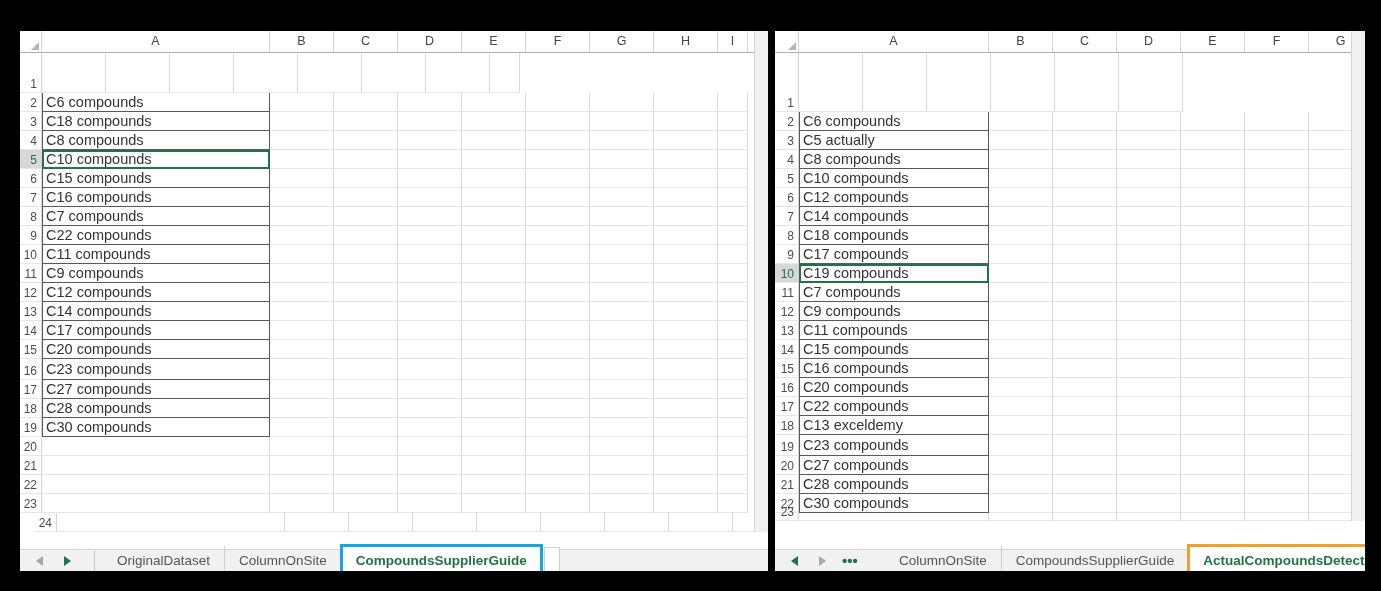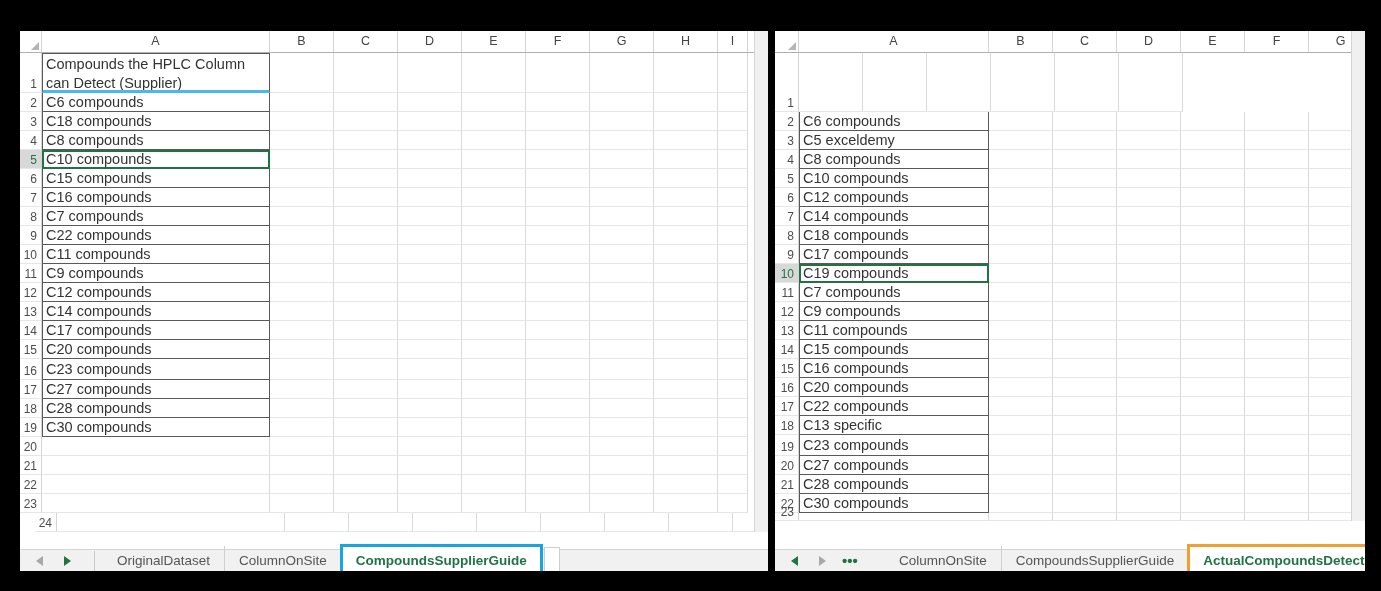--- a/index.html
+++ b/index.html
@@ -268,8 +268,6 @@
       <div class="rows-container">
           <div class="row" style="height: 40px;">
             <div class="rowhdr" style="width: 22px; height: 40px;">1</div>
-            <div class="cell header-cell" style="width: 228px; height: 40px; display: flex; align-items: flex-start; padding-top: 1px;">Compounds the HPLC Column
-can Detect (Supplier)</div>
             <div class="cell blank" style="width: 64px; height: 40px;"></div>
             <div class="cell blank" style="width: 64px; height: 40px;"></div>
             <div class="cell blank" style="width: 64px; height: 40px;"></div>

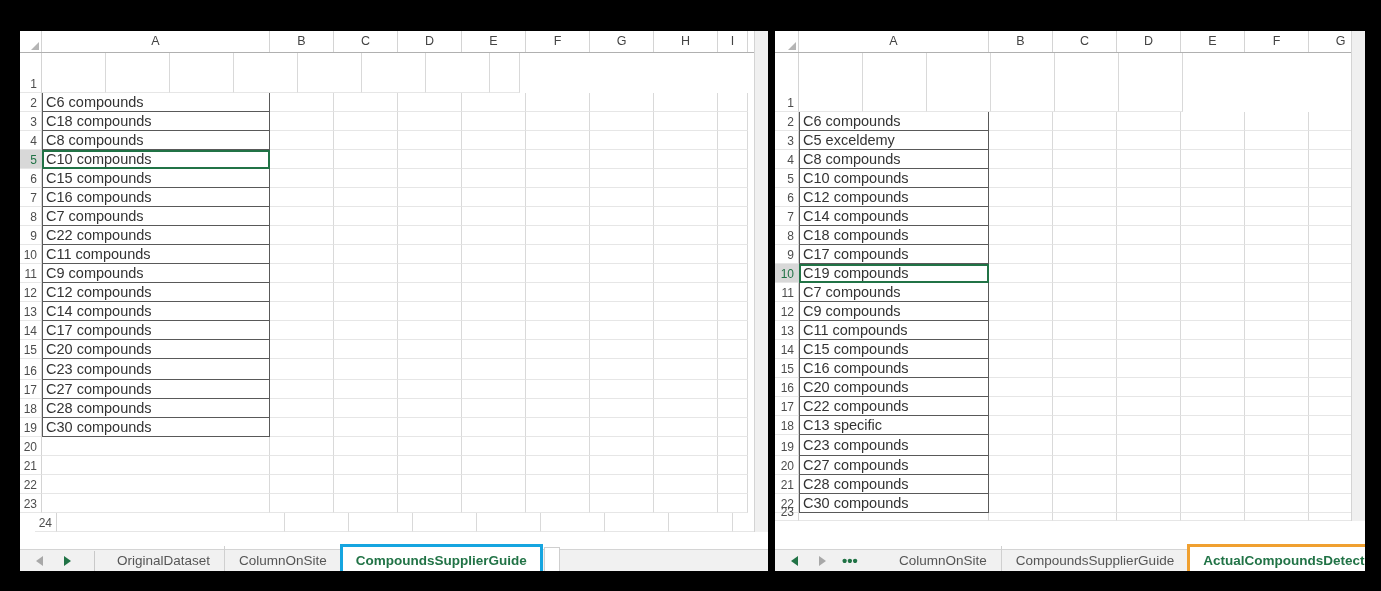--- a/index.html
+++ b/index.html
@@ -609,7 +609,7 @@
           </div>
           <div class="row" style="height: 19px;">
             <div class="rowhdr" style="width: 24px; height: 19px;">3</div>
-            <div class="cell bordered" style="width: 190px; height: 19px; display: flex; align-items: center;">C5 exceldemy</div>
+            <div class="cell bordered" style="width: 190px; height: 19px; display: flex; align-items: center;">C5 actually</div>
             <div class="cell blank" style="width: 64px; height: 19px;"></div>
             <div class="cell blank" style="width: 64px; height: 19px;"></div>
             <div class="cell blank" style="width: 64px; height: 19px;"></div>

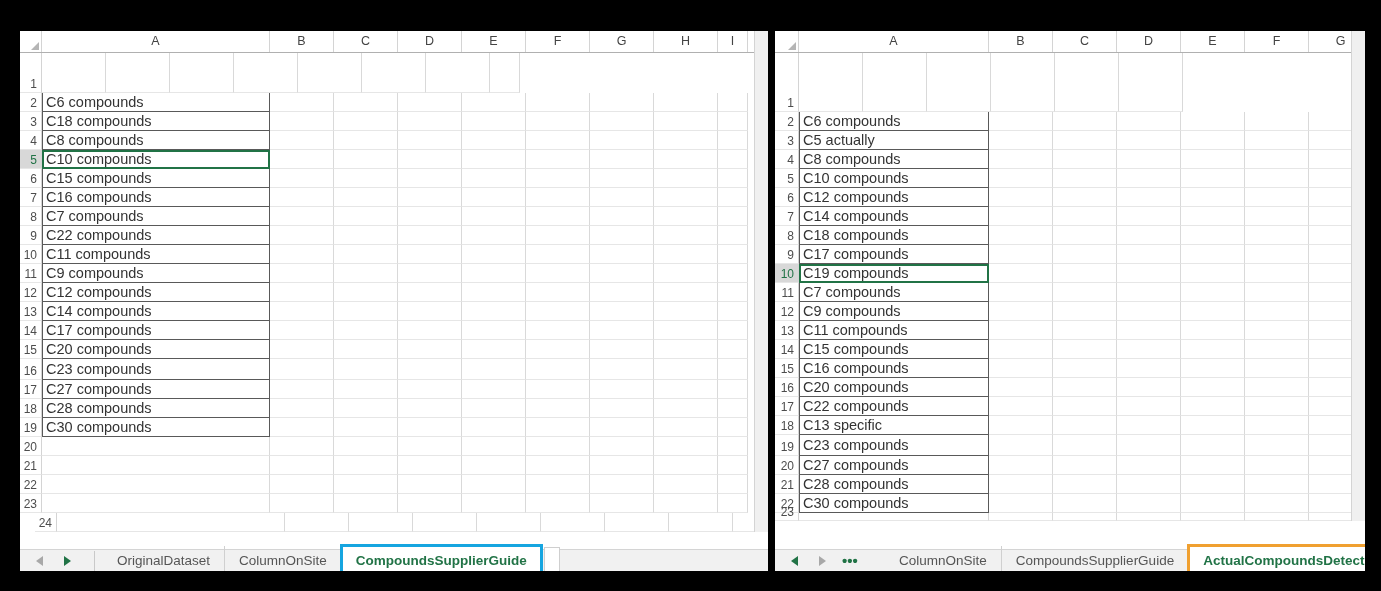--- a/index.html
+++ b/index.html
@@ -759,7 +759,7 @@
           </div>
           <div class="row" style="height: 19px;">
             <div class="rowhdr" style="width: 24px; height: 19px;">18</div>
-            <div class="cell bordered" style="width: 190px; height: 19px; display: flex; align-items: center;">C13 specific</div>
+            <div class="cell bordered" style="width: 190px; height: 19px; display: flex; align-items: center;">C13 exceldemy</div>
             <div class="cell blank" style="width: 64px; height: 19px;"></div>
             <div class="cell blank" style="width: 64px; height: 19px;"></div>
             <div class="cell blank" style="width: 64px; height: 19px;"></div>

